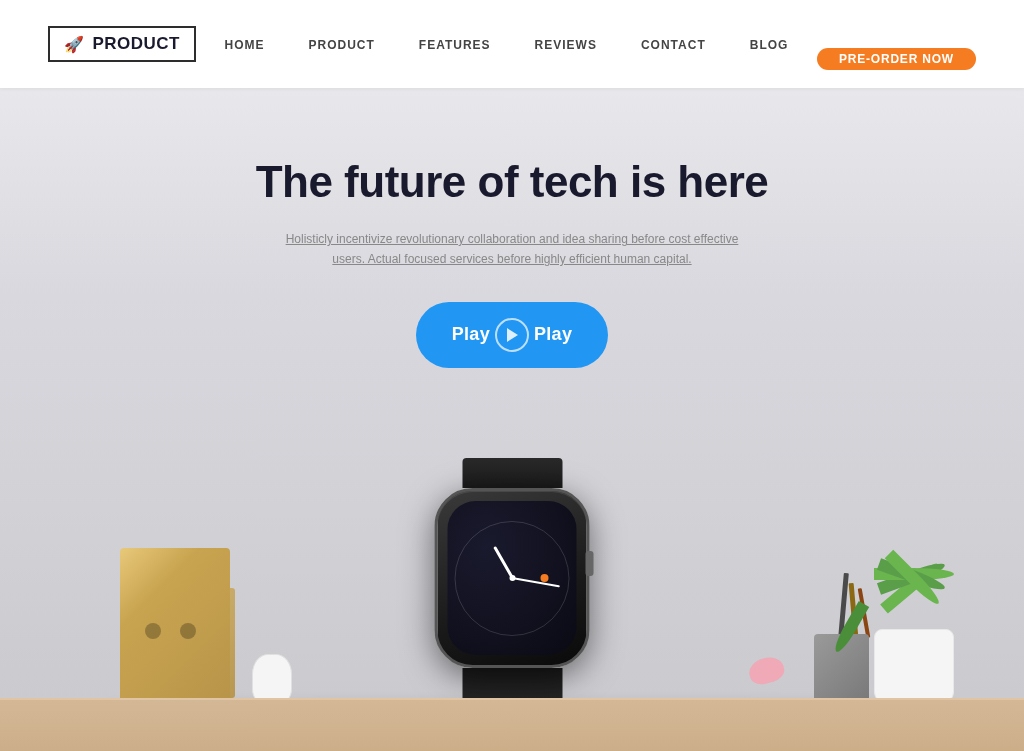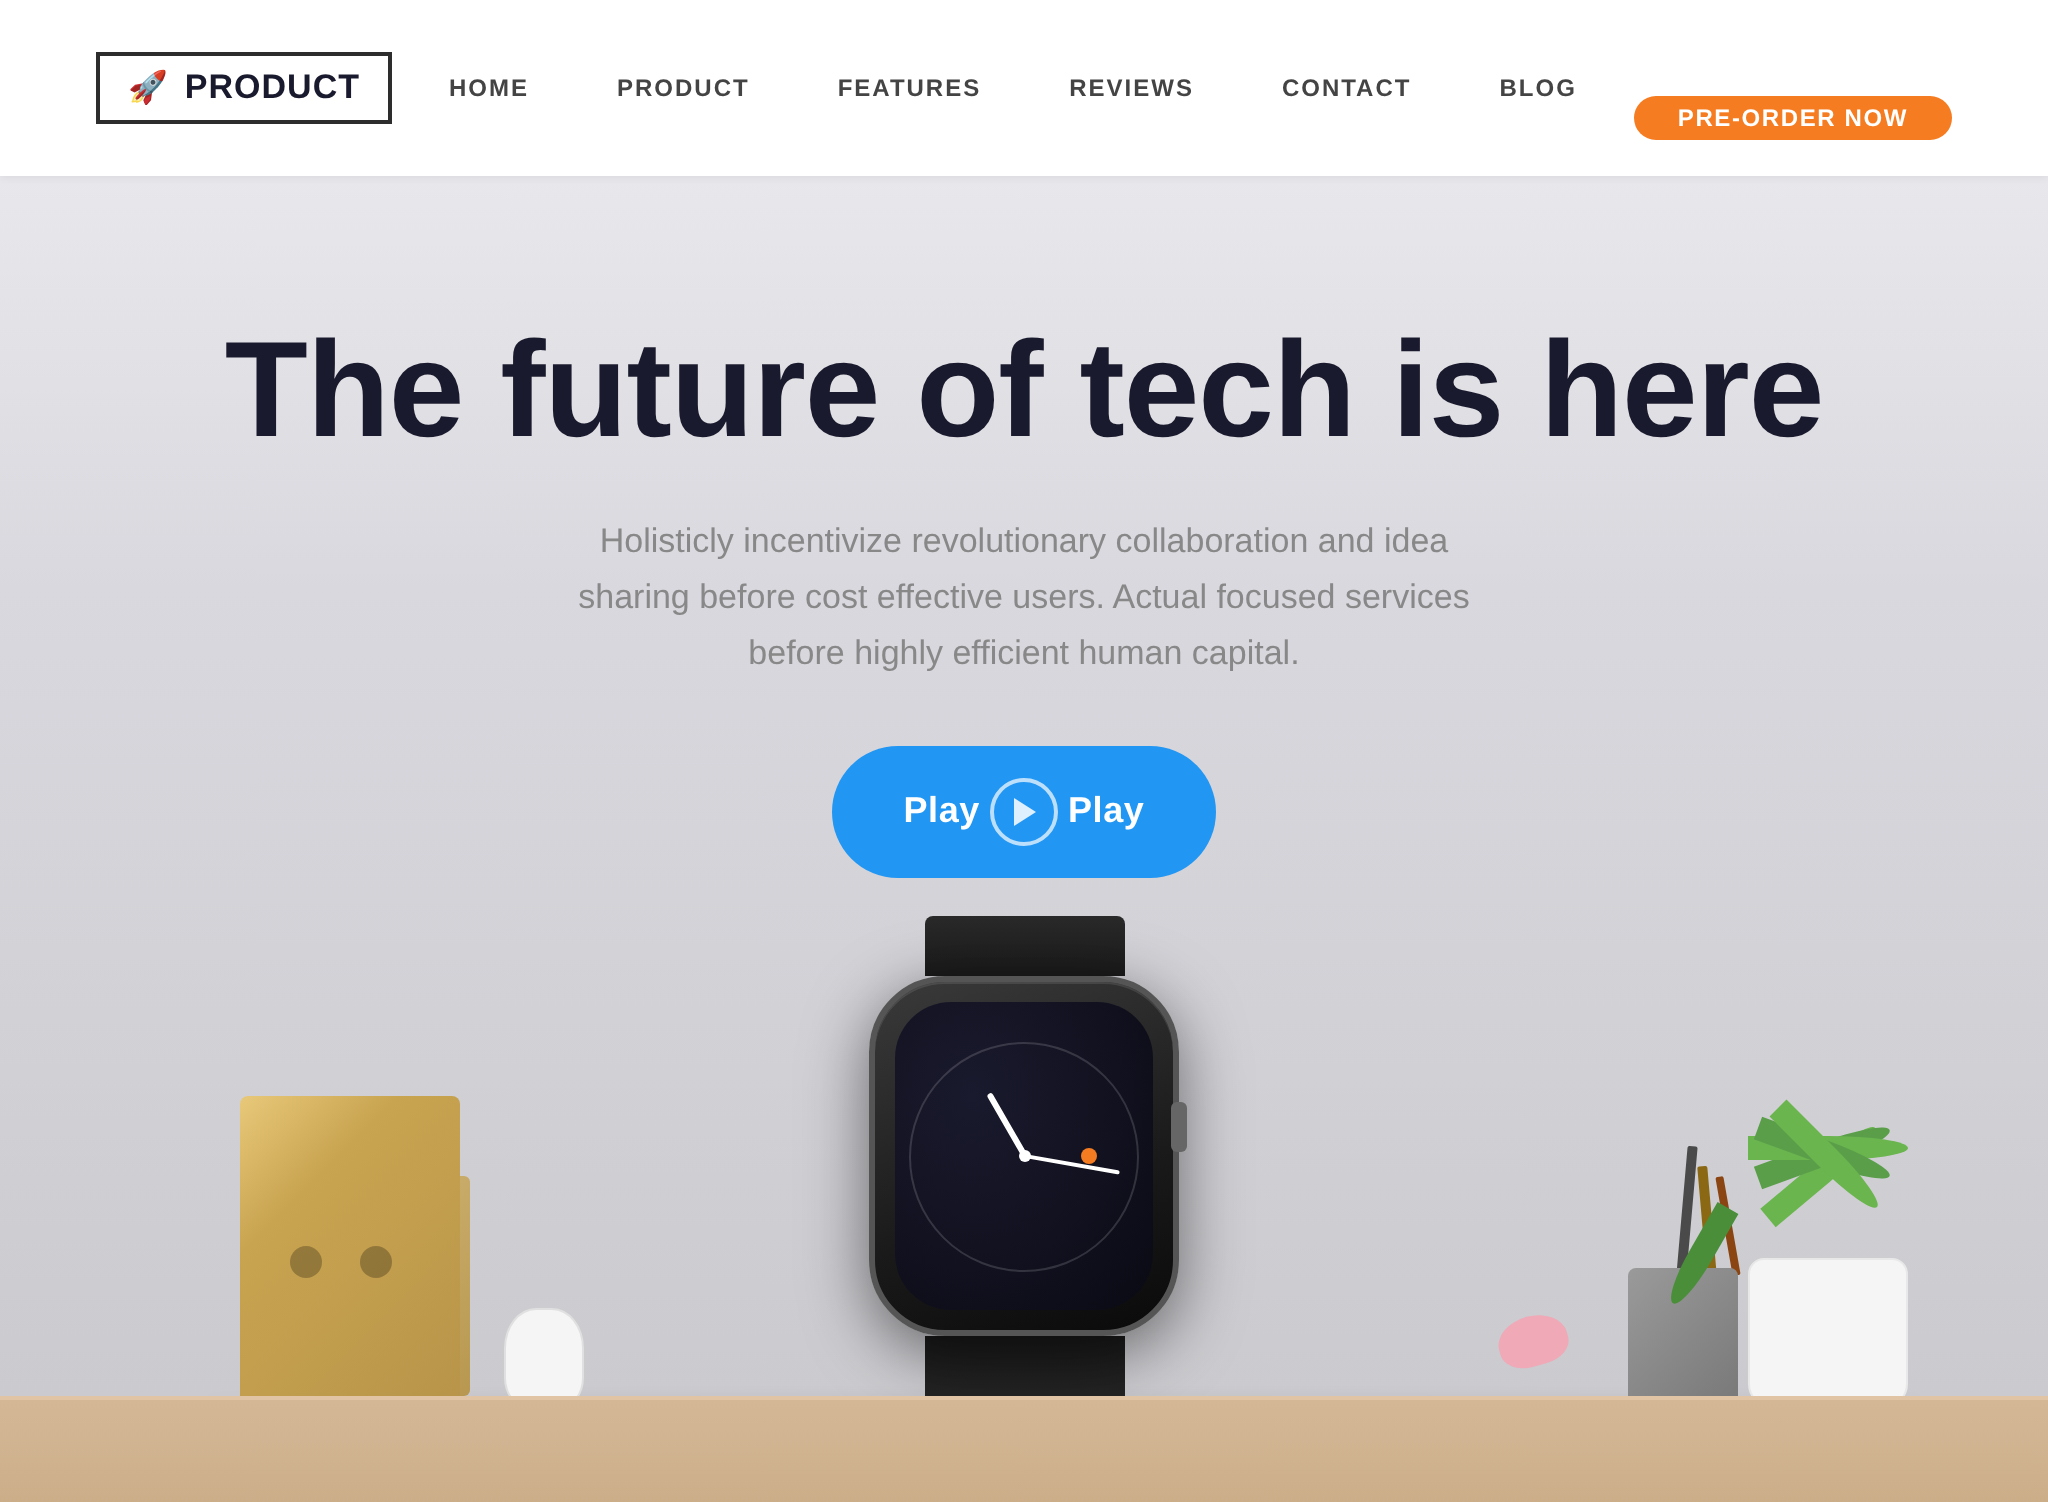--- a/index.html
+++ b/index.html
@@ -90,7 +90,7 @@
     }
 
     .hero-headline {
-      font-size: 68px;
+      font-size: 44px;
       font-weight: 800;
       color: #1a1a2e;
       line-height: 1.1;

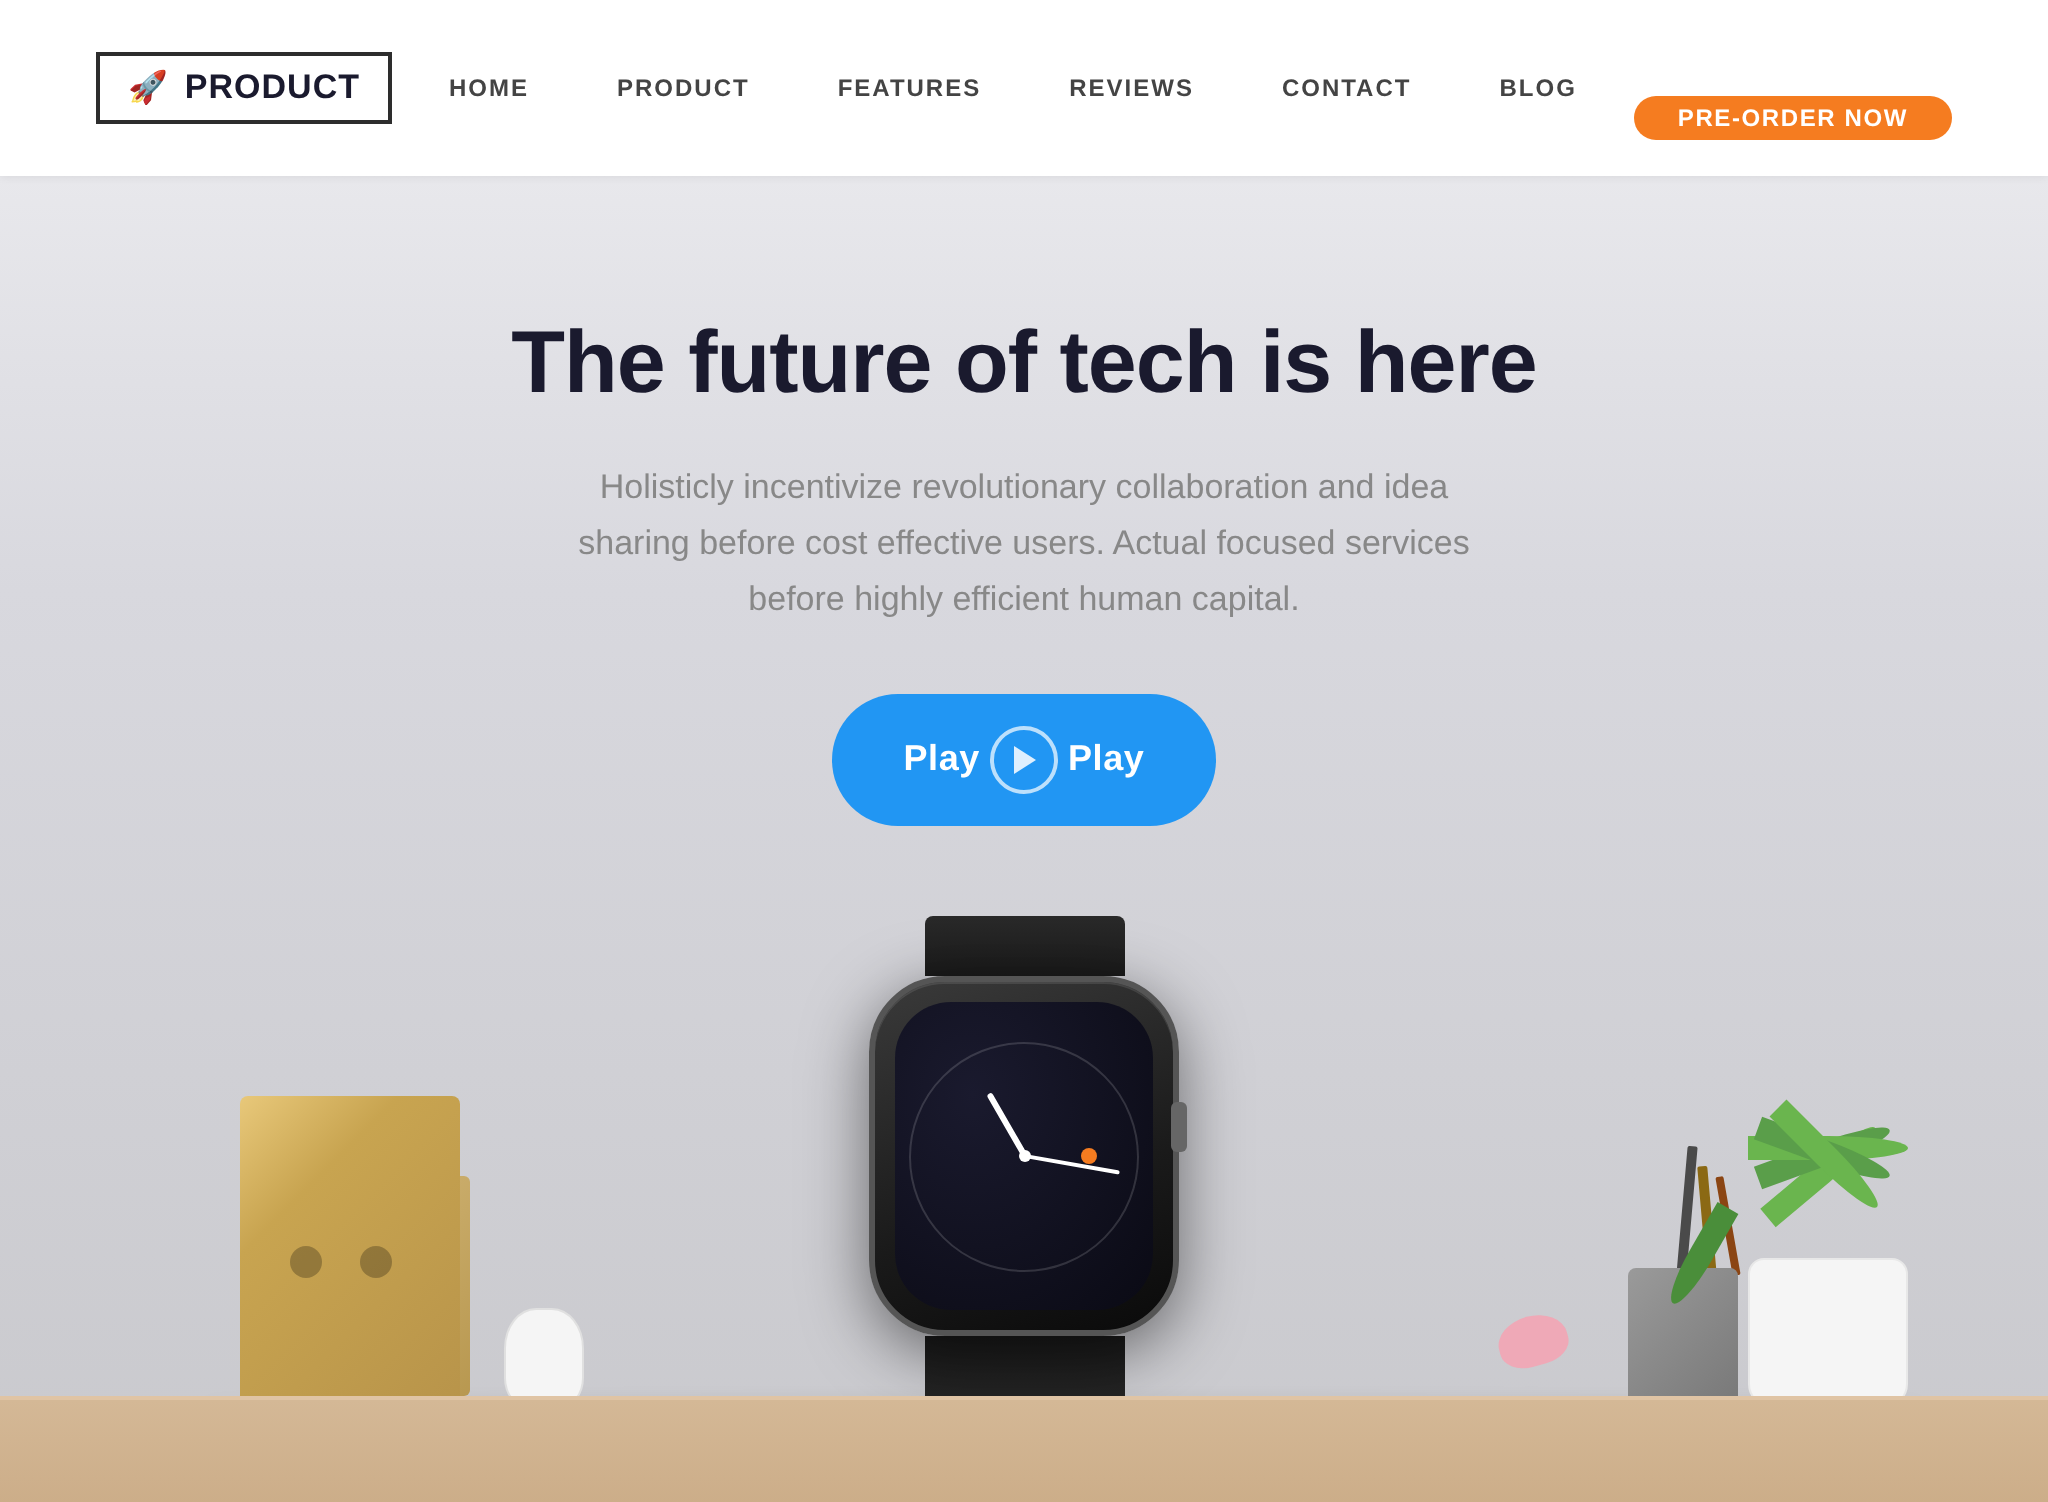--- a/index.html
+++ b/index.html
@@ -99,11 +99,12 @@
     }
 
     .hero-sub {
-      font-size: 17px;
+      font-size: 12px;
       color: #888;
       line-height: 1.65;
       max-width: 480px;
       margin: 0 auto 32px;
+      text-decoration: underline;
     }
 
     

